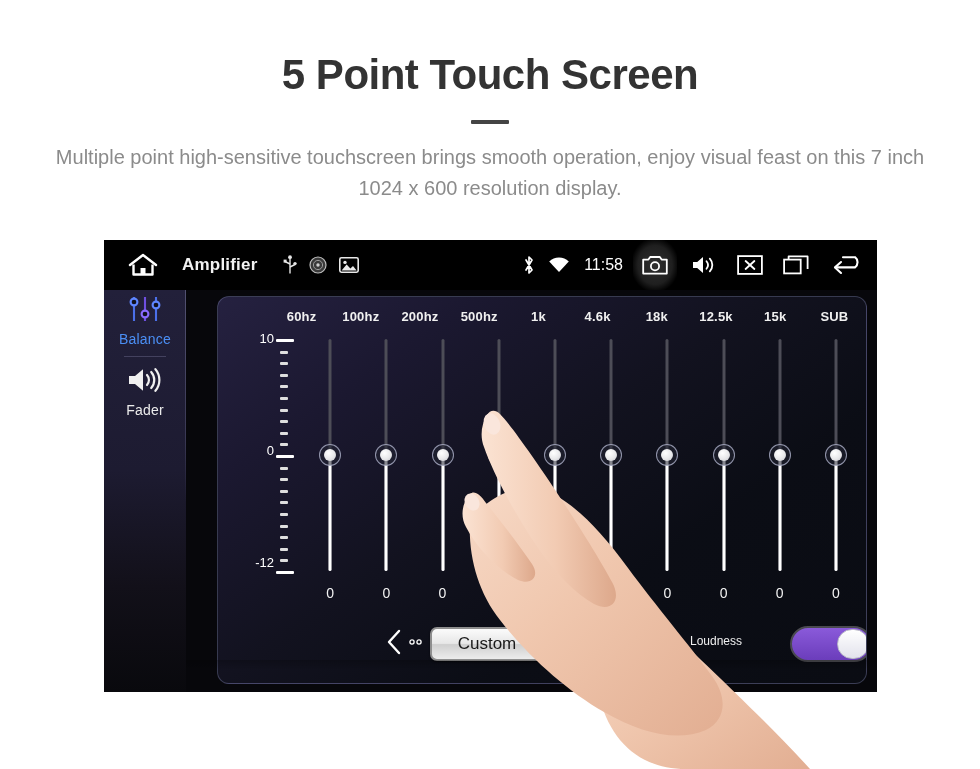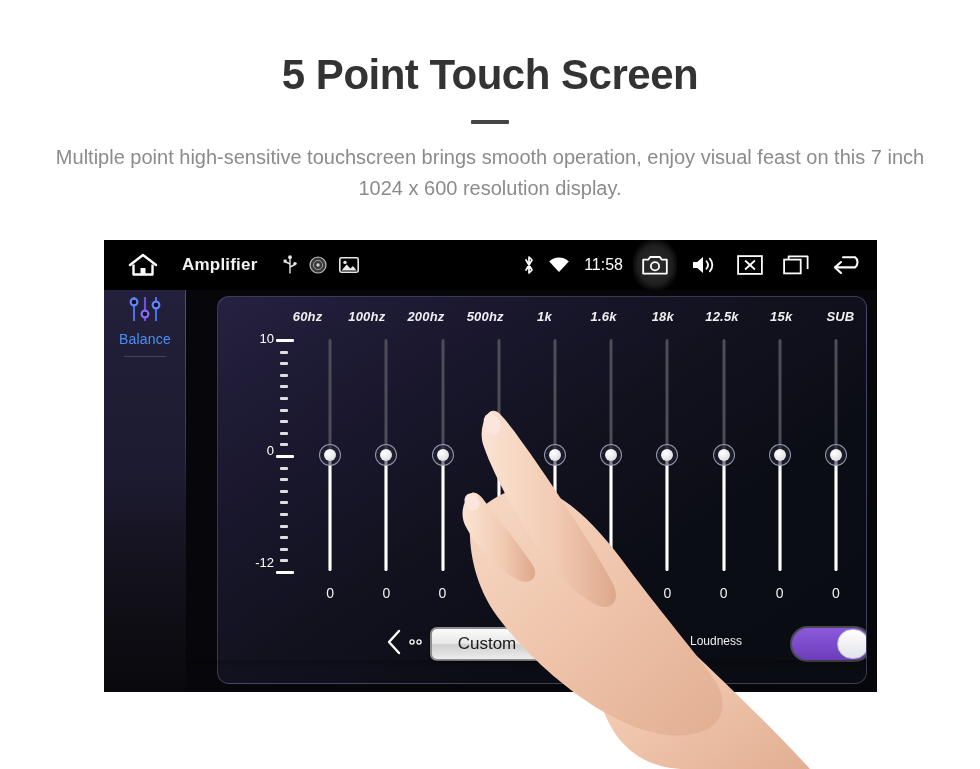--- a/index.html
+++ b/index.html
@@ -179,11 +179,10 @@
   
   #freq-row {
     position: absolute;
-    left: 60px; top: 12px;
+    left: 54px; top: 12px;
     width: 592px;
     height: 22px;
     display: flex;
-    font-style: italic;
   }
   .freq-label {
     flex: 1;

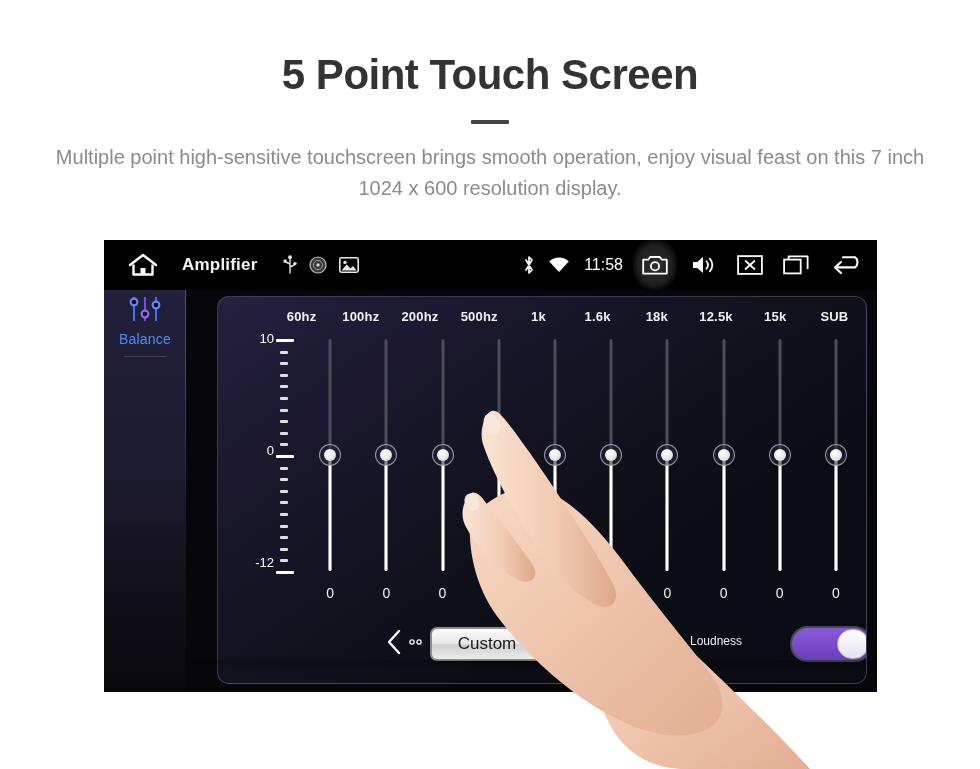--- a/index.html
+++ b/index.html
@@ -502,7 +502,7 @@
           <div class="freq-label">200hz</div>
           <div class="freq-label">500hz</div>
           <div class="freq-label">1k</div>
-          <div class="freq-label">1.6k</div>
+          <div class="freq-label">4.6k</div>
           <div class="freq-label">18k</div>
           <div class="freq-label">12.5k</div>
           <div class="freq-label">15k</div>

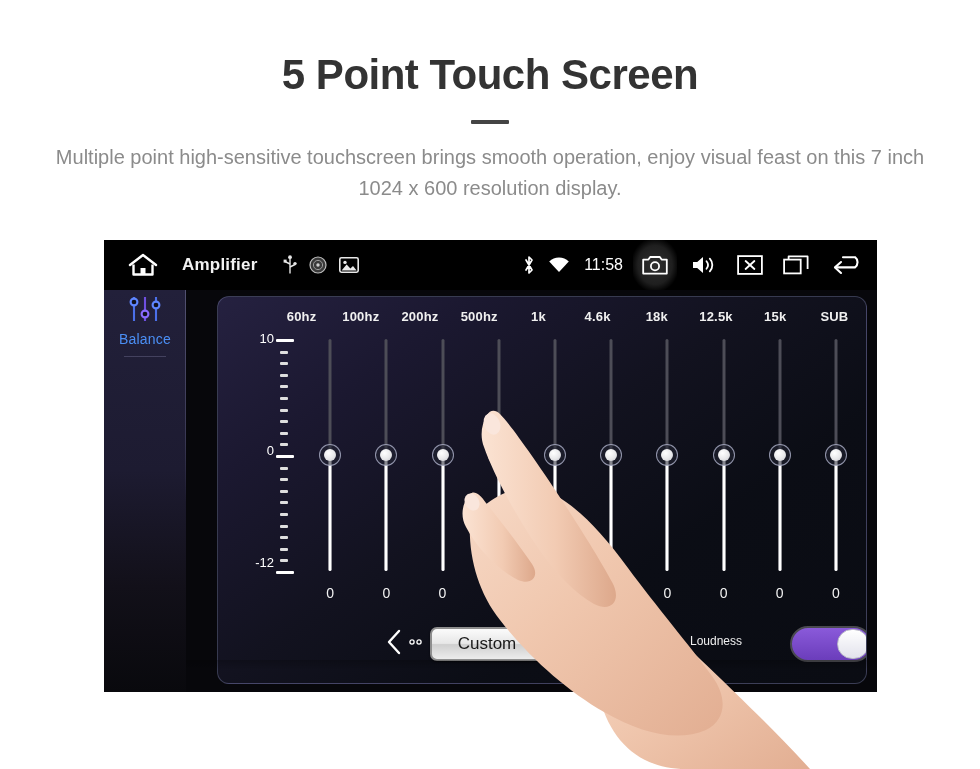--- a/index.html
+++ b/index.html
@@ -492,6 +492,17 @@
 
       <div id="side-divider"></div>
 
+      <div class="side-item">
+        <div class="side-icon">
+          <svg width="36" height="28" viewBox="0 0 36 28">
+            <path d="M2 10 h6 L16 3.2 L16 24.8 L8 18 H2 Z" fill="#f0f0f0"></path>
+            <path d="M20 9 A7.4 7.4 0 0 1 20 19" fill="none" stroke="#f0f0f0" stroke-width="2.2" stroke-linecap="round"></path>
+            <path d="M24.2 6 A12 12 0 0 1 24.2 22" fill="none" stroke="#f0f0f0" stroke-width="2.2" stroke-linecap="round"></path>
+            <path d="M28.4 3.2 A16.6 16.6 0 0 1 28.4 24.8" fill="none" stroke="#f0f0f0" stroke-width="2.2" stroke-linecap="round"></path>
+          </svg>
+        </div>
+        <div class="side-label" id="side-label-fader">Fader</div>
+      </div>
     </div>
 
     <div id="eq-panel">

